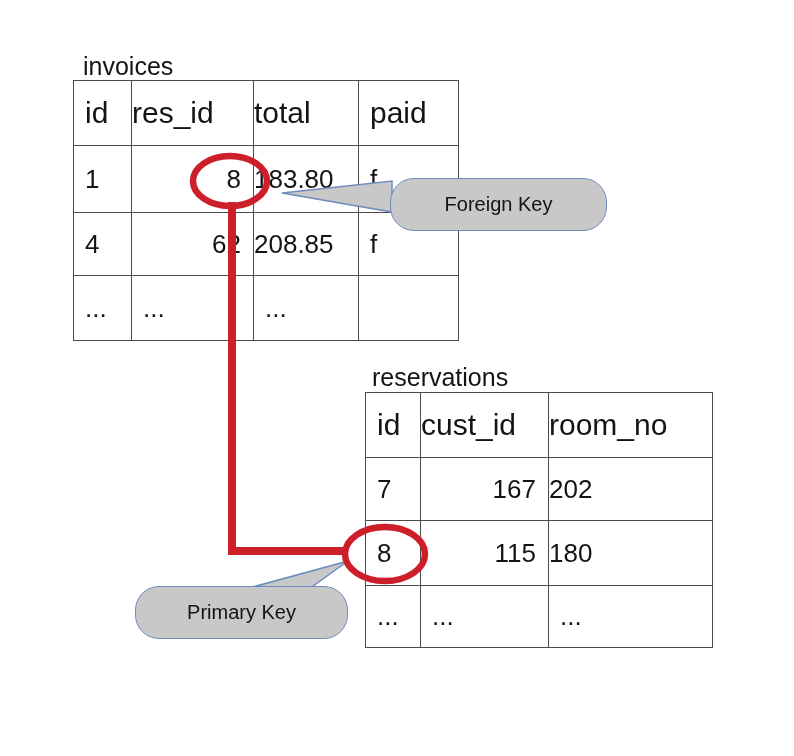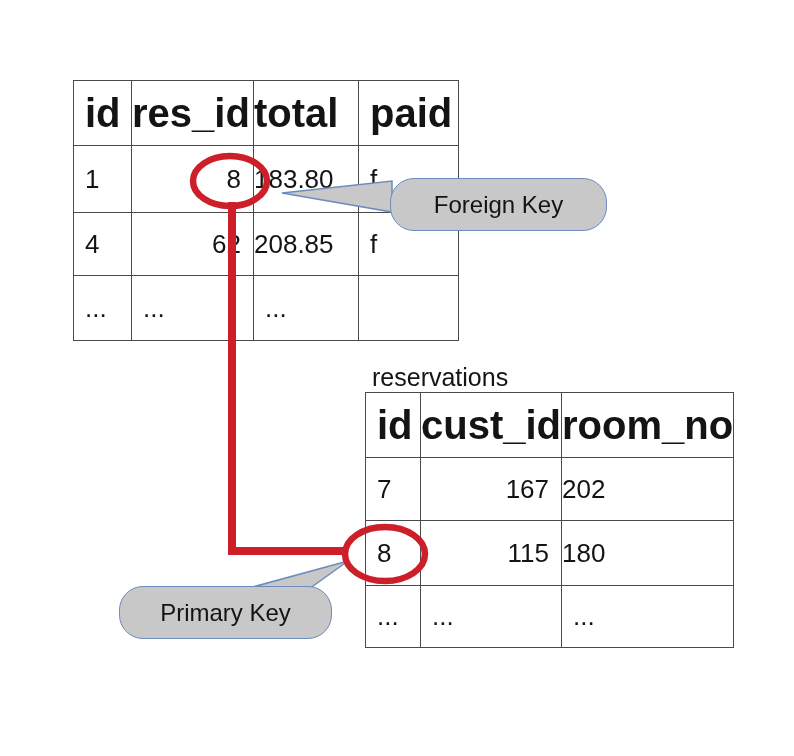--- a/index.html
+++ b/index.html
@@ -93,6 +93,7 @@
 
 <div class="canvas">
 
+  <div class="tbl-title" style="left:83px;top:52px;">invoices</div>
 
   <table style="left:73px;top:80px;">
     <colgroup>

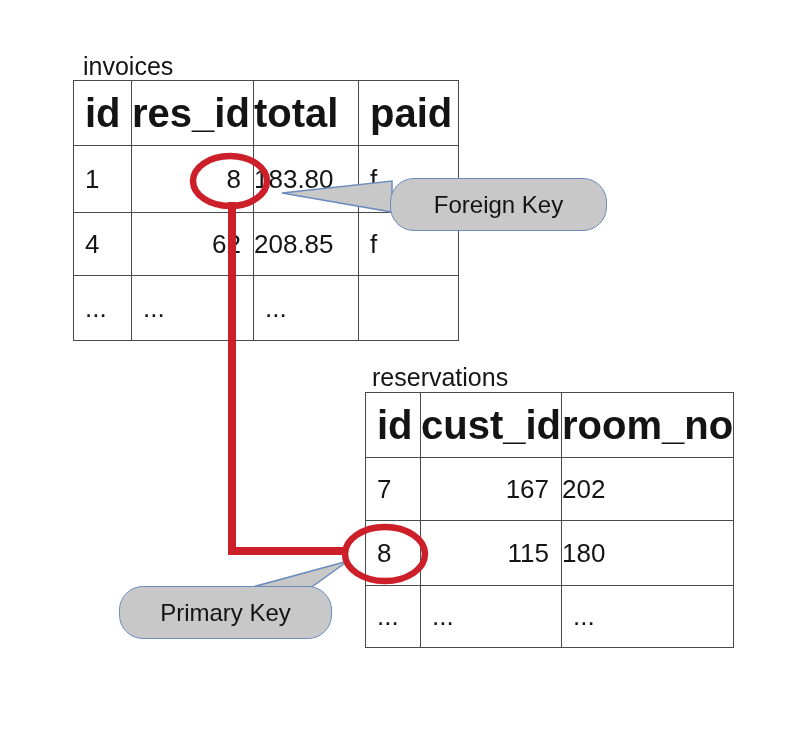--- a/index.html
+++ b/index.html
@@ -41,8 +41,8 @@
     white-space:nowrap;
   }
   th{
-    font-size:40px;
-    font-weight:bold;
+    font-size:30px;
+    font-weight:normal;
   }
   .al{text-align:left;padding-left:11px;}
   .ar{text-align:right;padding-right:12px;}

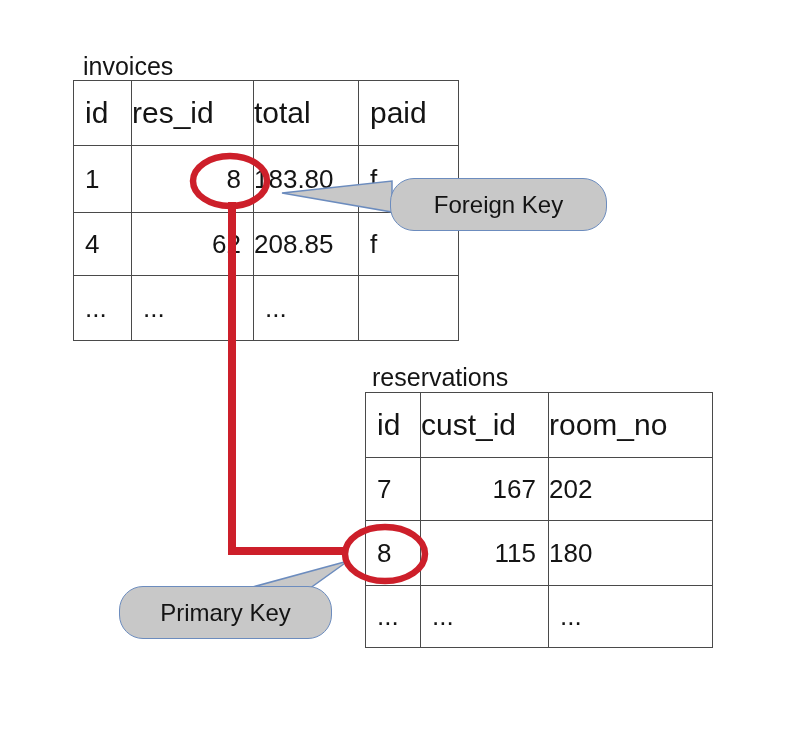--- a/index.html
+++ b/index.html
@@ -81,7 +81,7 @@
     display:flex;
     align-items:center;
     justify-content:center;
-    font-size:24px;
+    font-size:20px;
     color:var(--text);
     white-space:nowrap;
   }

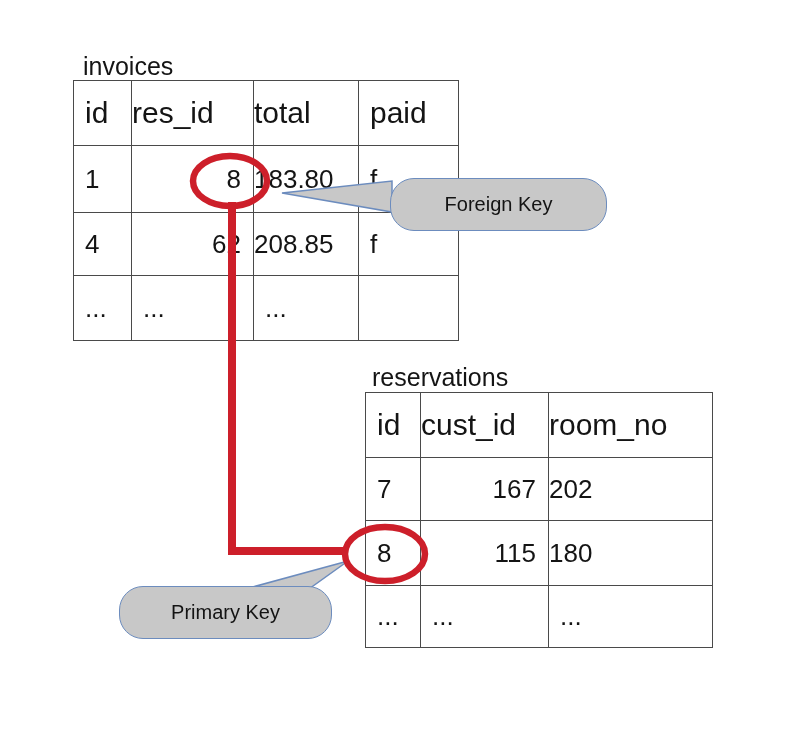--- a/index.html
+++ b/index.html
@@ -86,7 +86,7 @@
     white-space:nowrap;
   }
   #fk-bubble{left:390px;top:178px;width:217px;height:53px;}
-  #pk-bubble{left:119px;top:586px;width:213px;height:53px;}
+  #pk-bubble{left:135px;top:586px;width:213px;height:53px;}
 </style>
 </head>
 <body>

